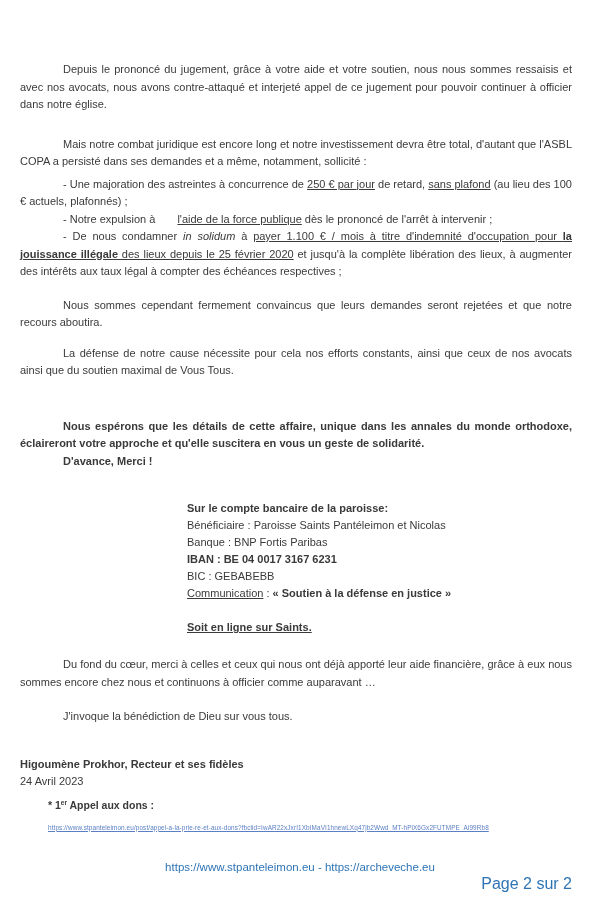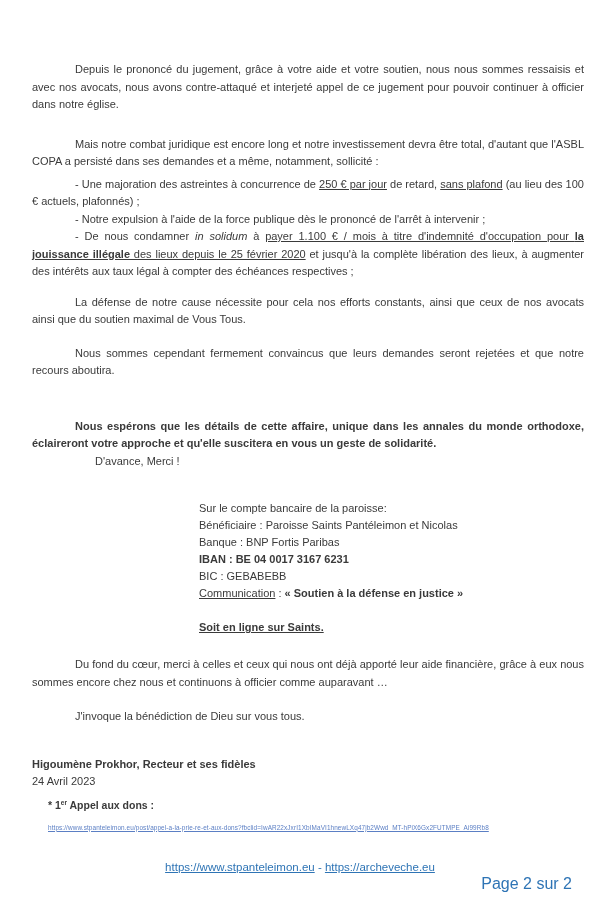--- a/index.html
+++ b/index.html
@@ -15,7 +15,7 @@
     overflow: hidden;
     margin: 0 auto;
   }
-  .main { position: absolute; top: 61px; left: 32px; width: 552px; }
+  .main { position: absolute; top: 61px; left: 20px; width: 552px; }
   p { margin: 0; }
   .j { text-align: justify; }
   .ind { text-indent: 43px; }

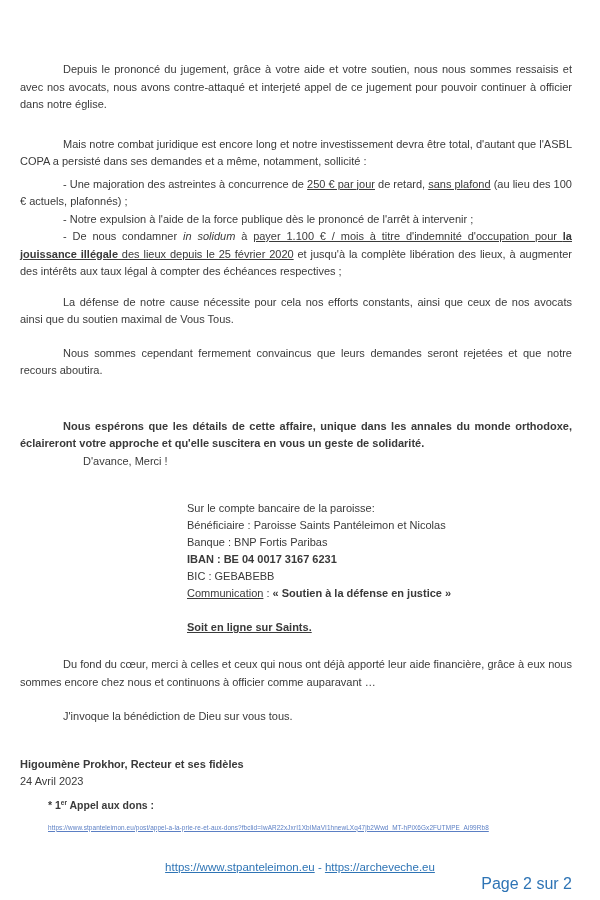--- a/index.html
+++ b/index.html
@@ -72,7 +72,7 @@
     <p class="j ind mt22"><span>Mais notre combat juridique est encore long et notre investissement devra être total, d'autant que l'ASBL COPA a persisté dans ses demandes et a même, notamment, sollicité :</span></p>
 
     <p class="j ind mt5"><span>- Une majoration des astreintes à concurrence de </span><span style="text-decoration: underline;">250 € par jour</span><span> de retard, </span><span style="text-decoration: underline;">sans plafond</span><span> (au lieu des 100 € actuels, plafonnés) ;</span></p>
-    <p class="j ind"><span>- Notre expulsion à </span><span style="">l'aide de la force publique</span><span> dès le prononcé de l'arrêt à intervenir ;</span></p>
+    <p class="j ind"><span>- Notre expulsion à </span><span style="text-decoration: underline; margin-left: 19px;">l'aide de la force publique</span><span> dès le prononcé de l'arrêt à intervenir ;</span></p>
     <p class="j ind"><span>- De nous condamner </span><span style="font-style: italic;">in solidum</span><span> à </span><span style="text-decoration: underline;">payer 1.100 € / mois à titre d'indemnité d'occupation pour </span><span style="font-weight: 700; text-decoration: underline;">la jouissance illégale</span><span style="text-decoration: underline;"> des lieux depuis le 25 février 2020</span><span> et jusqu'à la complète libération des lieux, à augmenter des intérêts aux taux légal à compter des échéances respectives ;</span></p>
 
     <p class="j ind mt13"><span>La défense de notre cause nécessite pour cela nos efforts constants, ainsi que ceux de nos avocats ainsi que du soutien maximal de Vous Tous.</span></p>

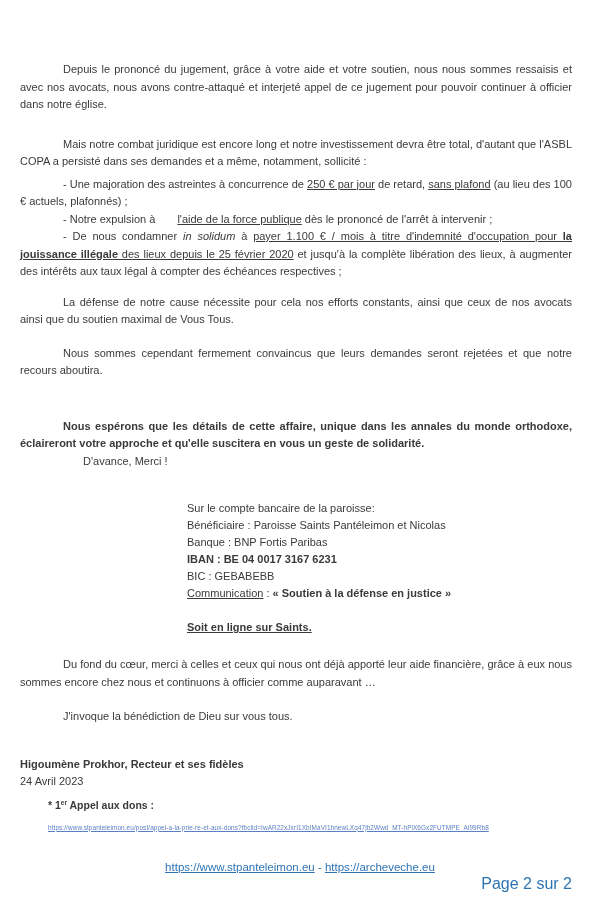--- a/index.html
+++ b/index.html
@@ -75,9 +75,9 @@
     <p class="j ind"><span>- Notre expulsion à </span><span style="text-decoration: underline; margin-left: 19px;">l'aide de la force publique</span><span> dès le prononcé de l'arrêt à intervenir ;</span></p>
     <p class="j ind"><span>- De nous condamner </span><span style="font-style: italic;">in solidum</span><span> à </span><span style="text-decoration: underline;">payer 1.100 € / mois à titre d'indemnité d'occupation pour </span><span style="font-weight: 700; text-decoration: underline;">la jouissance illégale</span><span style="text-decoration: underline;"> des lieux depuis le 25 février 2020</span><span> et jusqu'à la complète libération des lieux, à augmenter des intérêts aux taux légal à compter des échéances respectives ;</span></p>
 
+    <p class="j ind mt16"><span>Nous sommes cependant fermement convaincus que leurs demandes seront rejetées et que notre recours aboutira.</span></p>
+
     <p class="j ind mt13"><span>La défense de notre cause nécessite pour cela nos efforts constants, ainsi que ceux de nos avocats ainsi que du soutien maximal de Vous Tous.</span></p>
-
-    <p class="j ind mt16"><span>Nous sommes cependant fermement convaincus que leurs demandes seront rejetées et que notre recours aboutira.</span></p>
 
     <p class="j ind mt27"><span style="font-weight: 700;">Nous espérons que les détails de cette affaire, unique dans les annales du monde orthodoxe, éclaireront votre approche et qu'elle suscitera en vous un geste de solidarité.</span></p>
     <p class="ind"><span style="font-weight: 400; margin-left: 20px;">D'avance, Merci !</span></p>

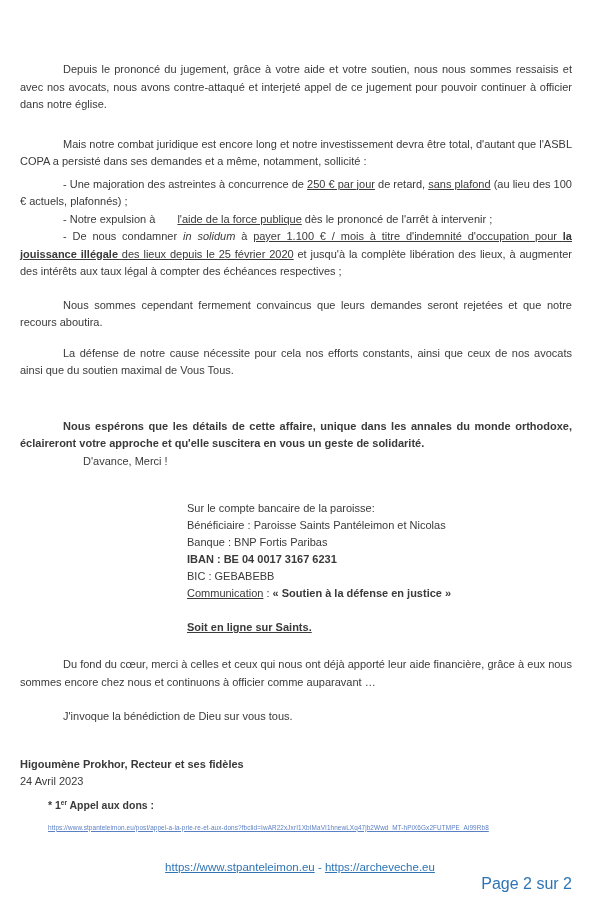--- a/index.html
+++ b/index.html
@@ -80,7 +80,7 @@
     <p class="j ind mt13"><span>La défense de notre cause nécessite pour cela nos efforts constants, ainsi que ceux de nos avocats ainsi que du soutien maximal de Vous Tous.</span></p>
 
     <p class="j ind mt27"><span style="font-weight: 700;">Nous espérons que les détails de cette affaire, unique dans les annales du monde orthodoxe, éclaireront votre approche et qu'elle suscitera en vous un geste de solidarité.</span></p>
-    <p class="ind"><span style="font-weight: 400; margin-left: 20px;">D'avance, Merci !</span></p>
+    <p class="ind"><span style="font-weight: 700;">D'avance, Merci !</span></p>
 
     <div class="bank mt30">
       <div><span style="font-weight: 400; text-align: center;">Sur le compte bancaire de la paroisse:</span></div>

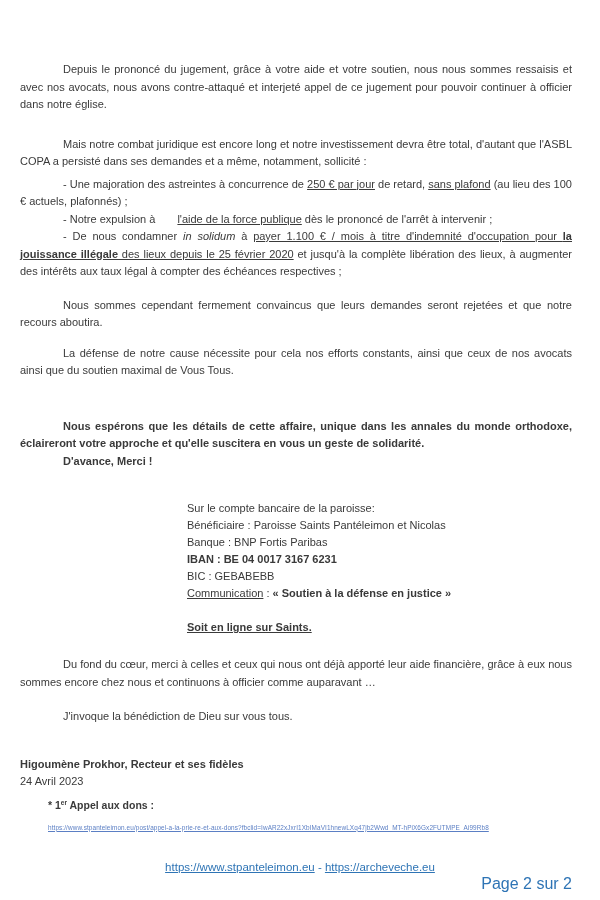--- a/index.html
+++ b/index.html
@@ -83,7 +83,7 @@
     <p class="ind"><span style="font-weight: 700;">D'avance, Merci !</span></p>
 
     <div class="bank mt30">
-      <div><span style="font-weight: 400; text-align: center;">Sur le compte bancaire de la paroisse:</span></div>
+      <div><span style="font-weight: 700; text-align: center;">Sur le compte bancaire de la paroisse:</span></div>
       <div><span>Bénéficiaire : Paroisse Saints Pantéleimon et Nicolas</span></div>
       <div><span>Banque : BNP Fortis Paribas</span></div>
       <div><span style="font-weight: 700;">IBAN : BE 04 0017 3167 6231</span></div>

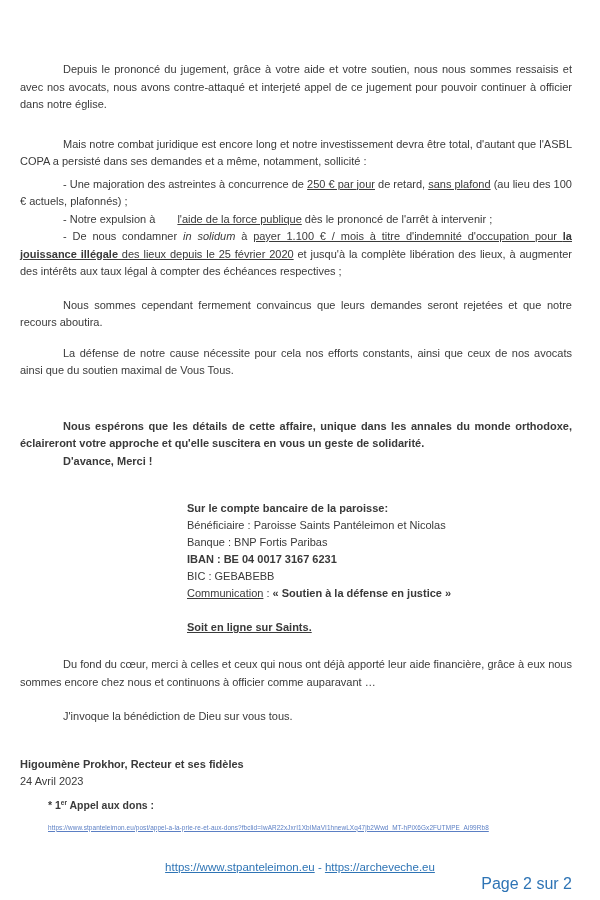--- a/index.html
+++ b/index.html
@@ -51,7 +51,7 @@
     text-align: center;
     font-size: 11.5px;
   }
-  .footer-links a { color: var(--link, #2e74b5); text-decoration: underline; cursor: pointer; margin-top: 48px; }
+  .footer-links a { color: var(--link, #2e74b5); cursor: pointer; margin-top: 48px; }
   .footer-links .sep { color: var(--link, #2e74b5); white-space: pre; }
   .page-num {
     position: absolute;

